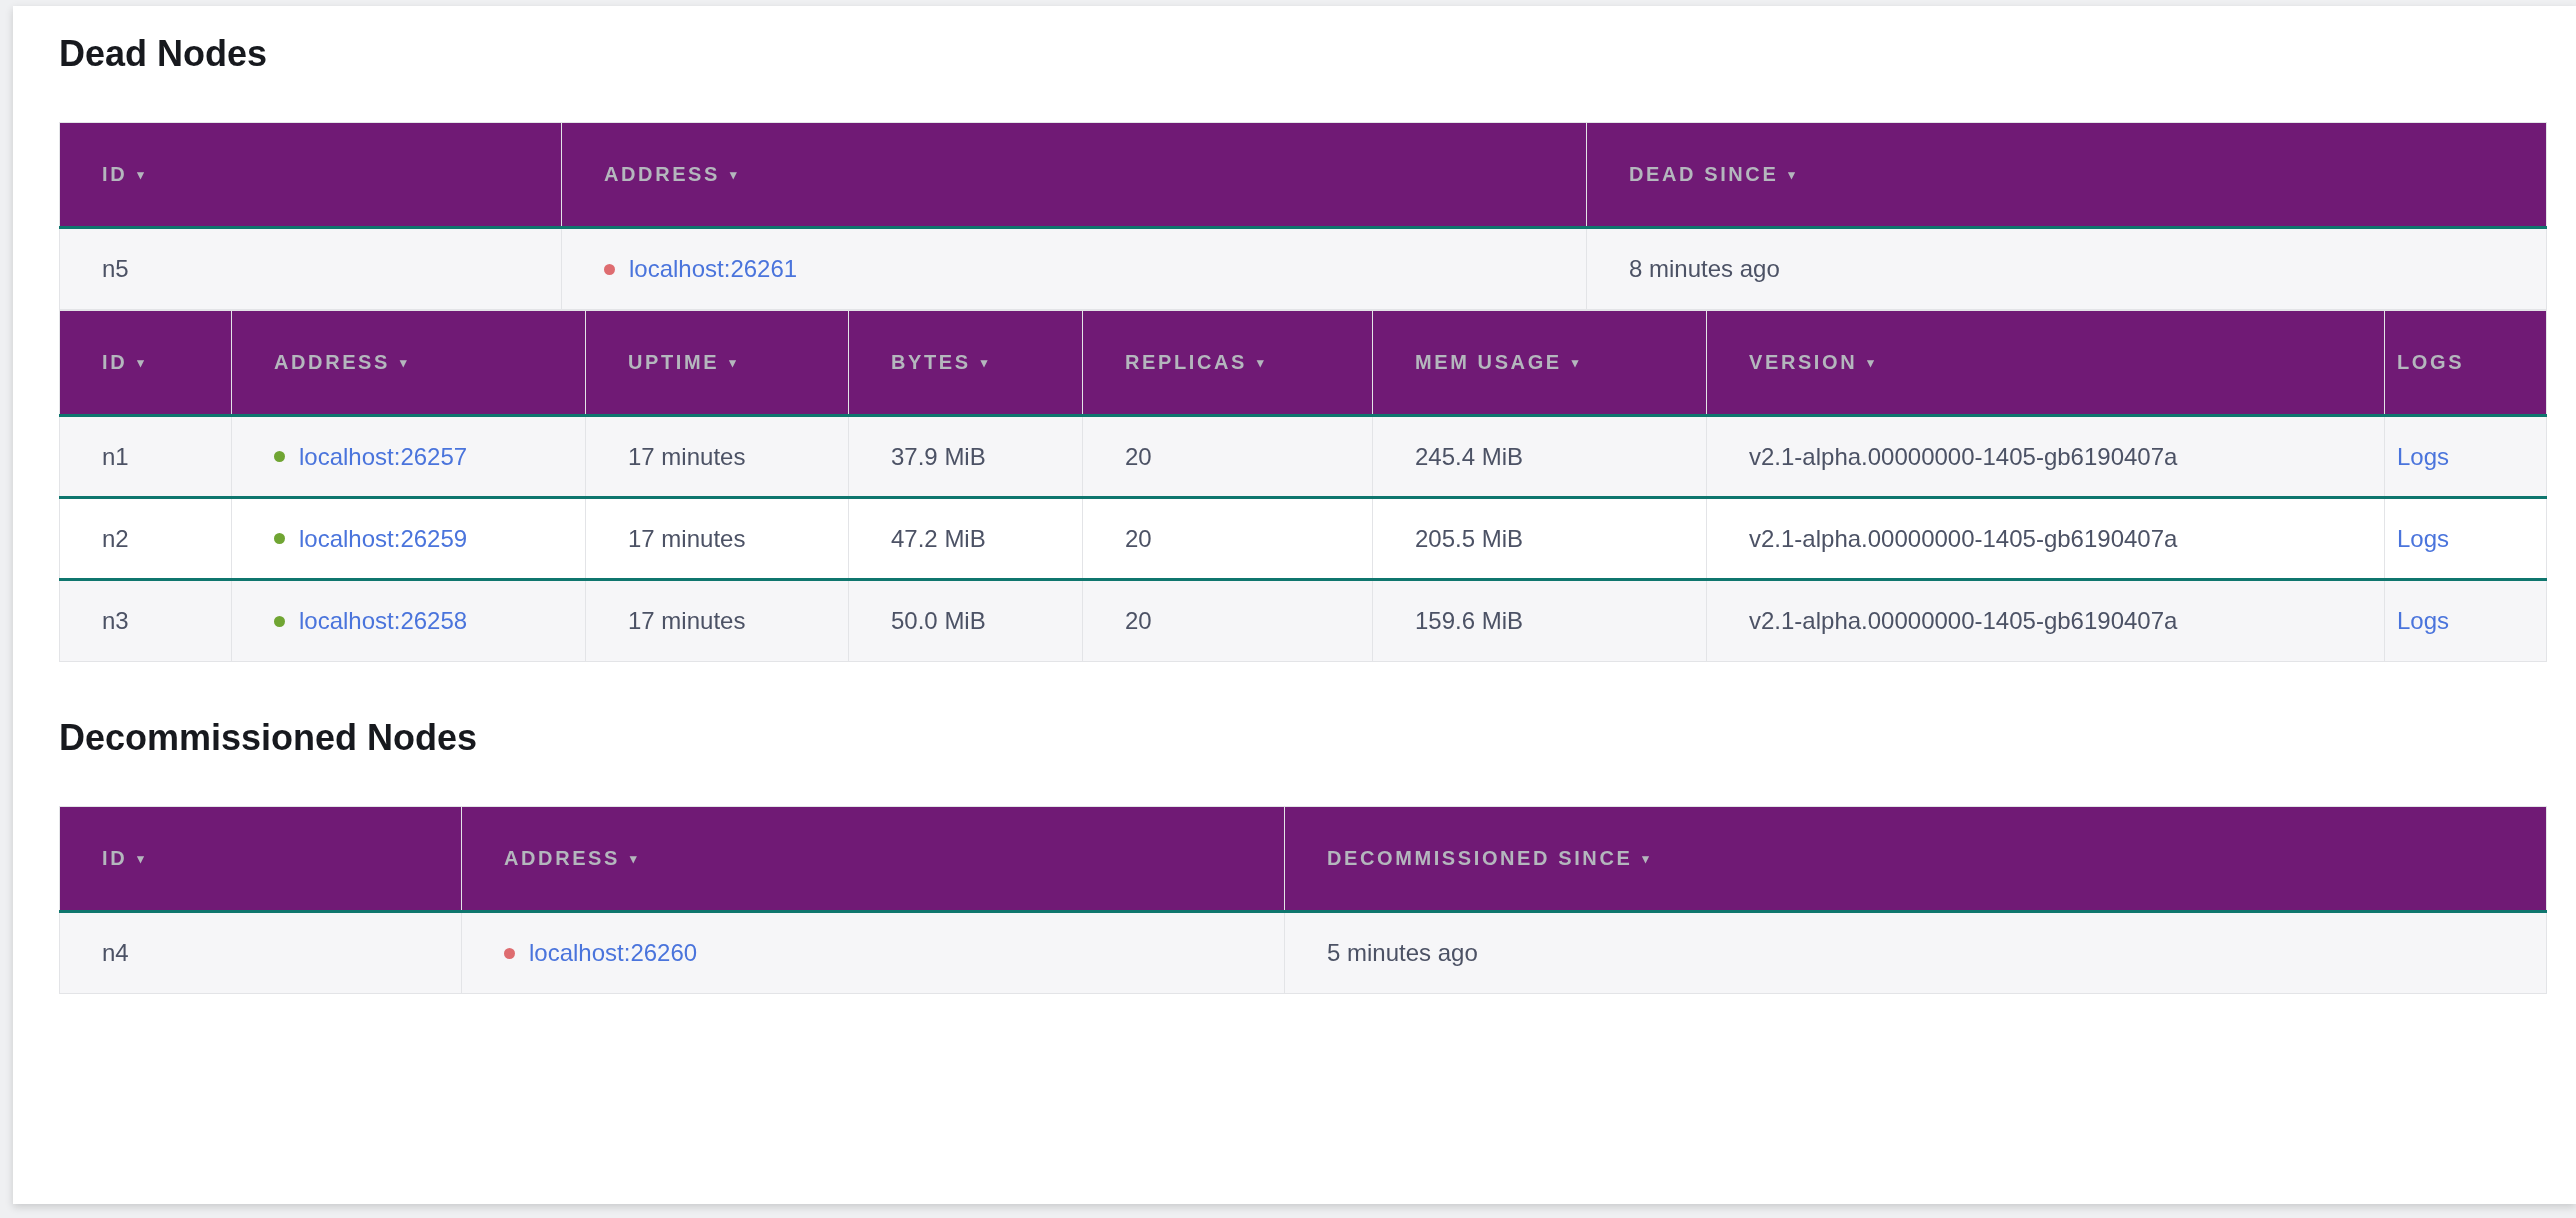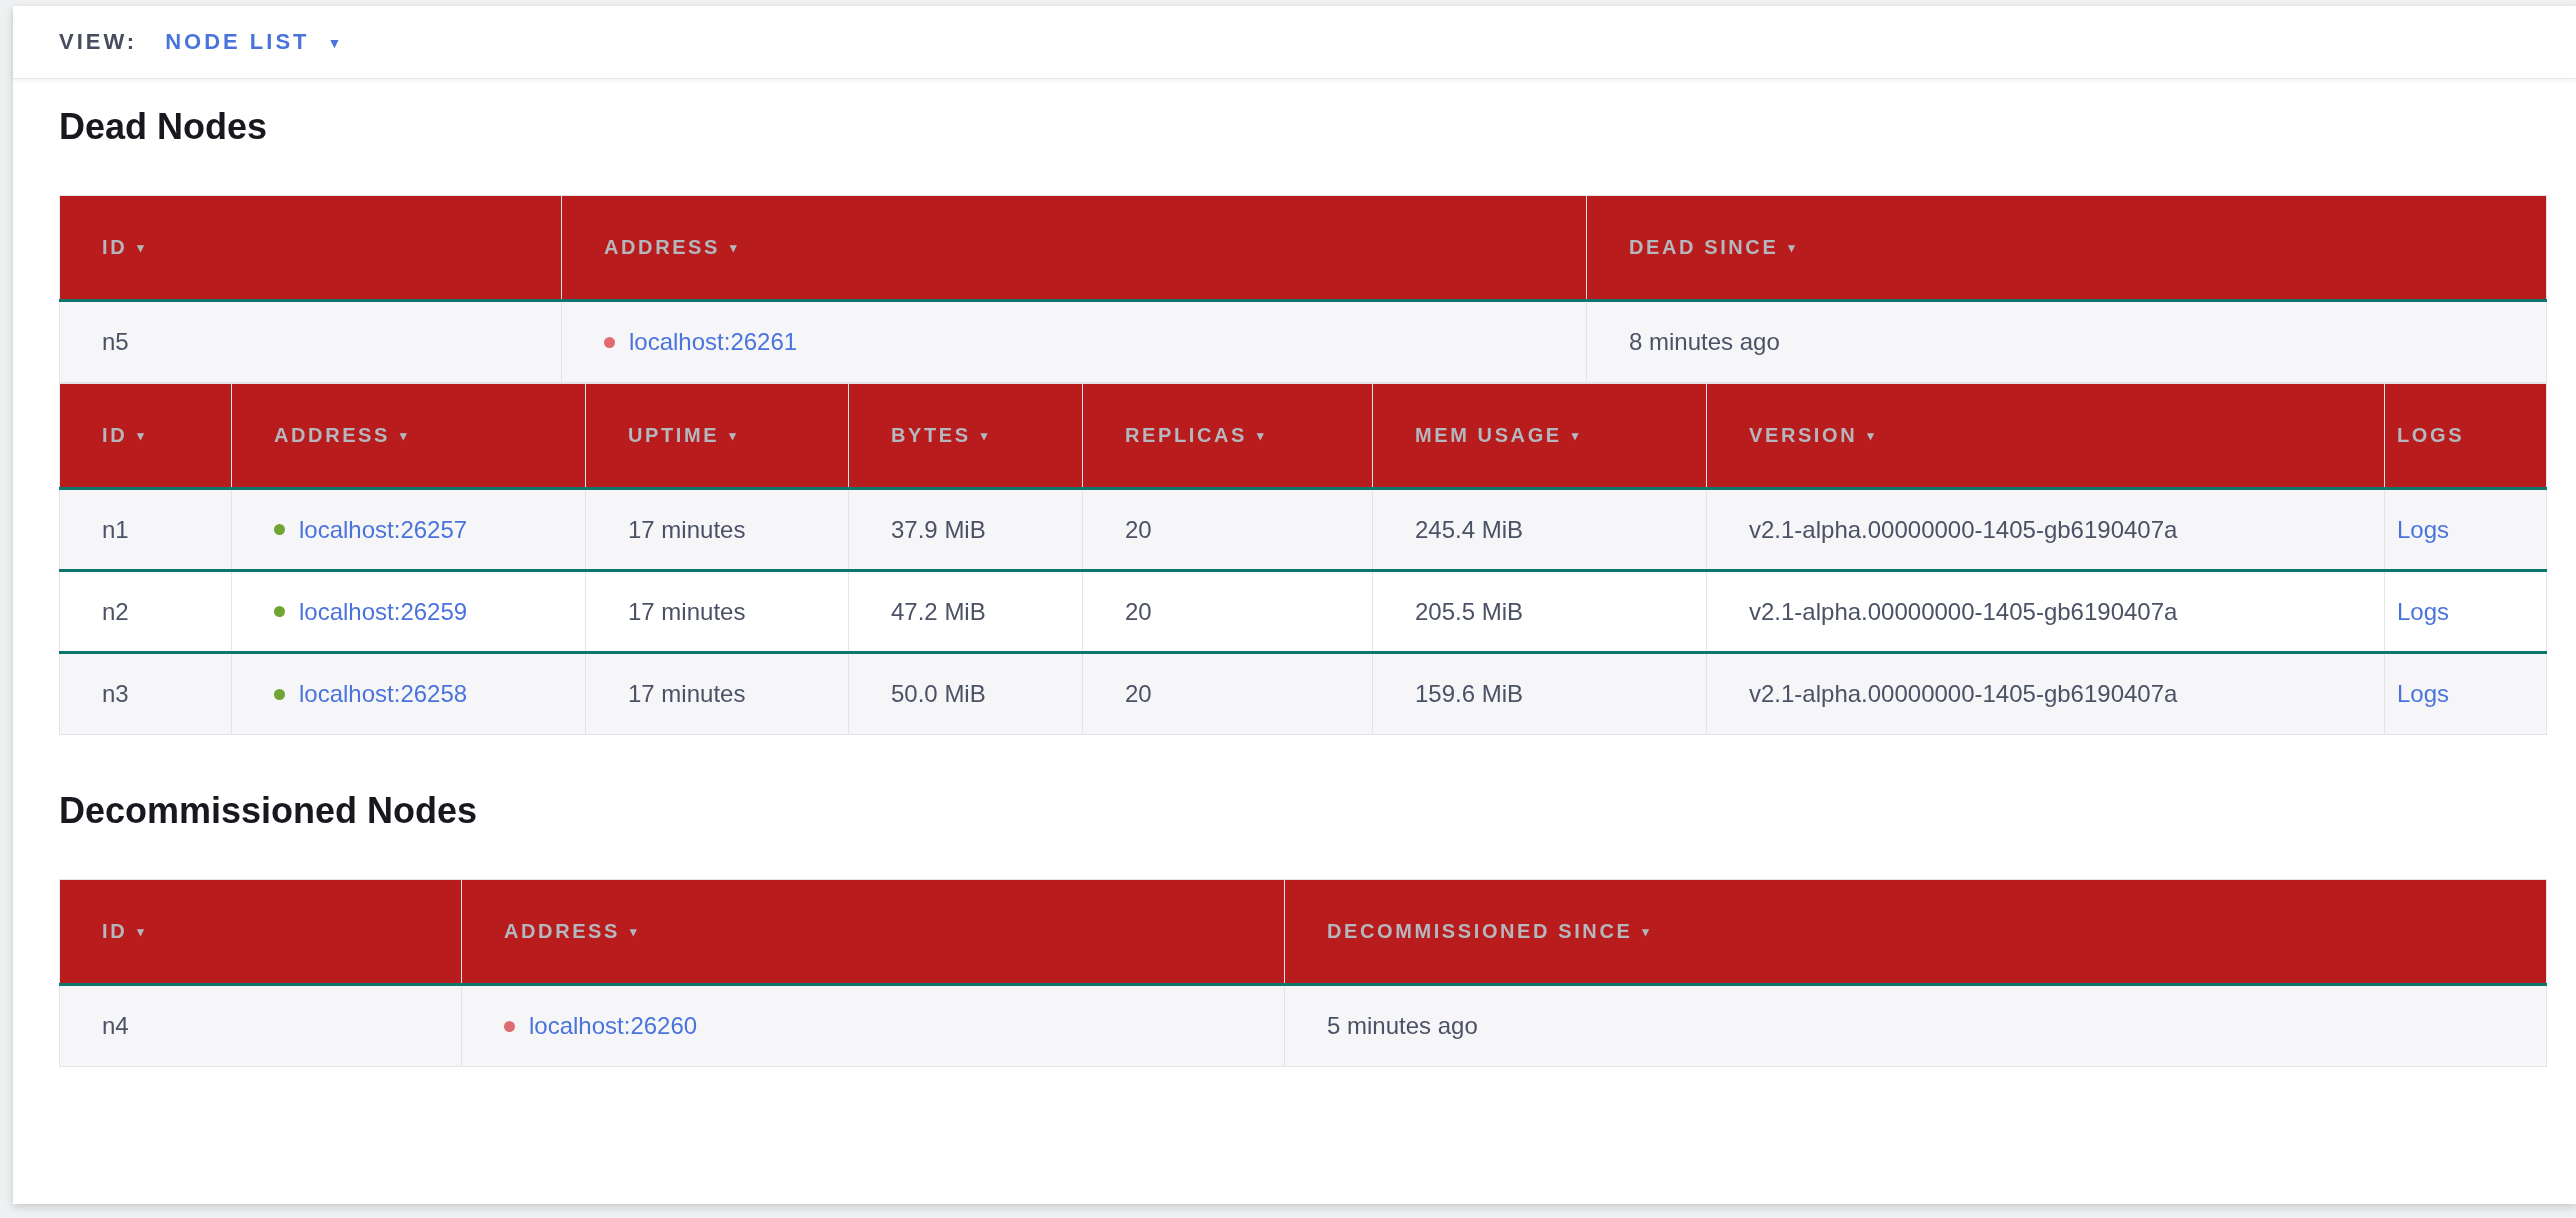--- a/index.html
+++ b/index.html
@@ -89,13 +89,6 @@
 
 <div class="app">
 
-  <div class="topbar">
-    <span class="view-label">VIEW:</span>
-    <span class="view-select">
-      <span class="view-value">NODE LIST</span>
-      <span class="view-caret">▼</span>
-    </span>
-  </div>
 
   <div class="content">
 

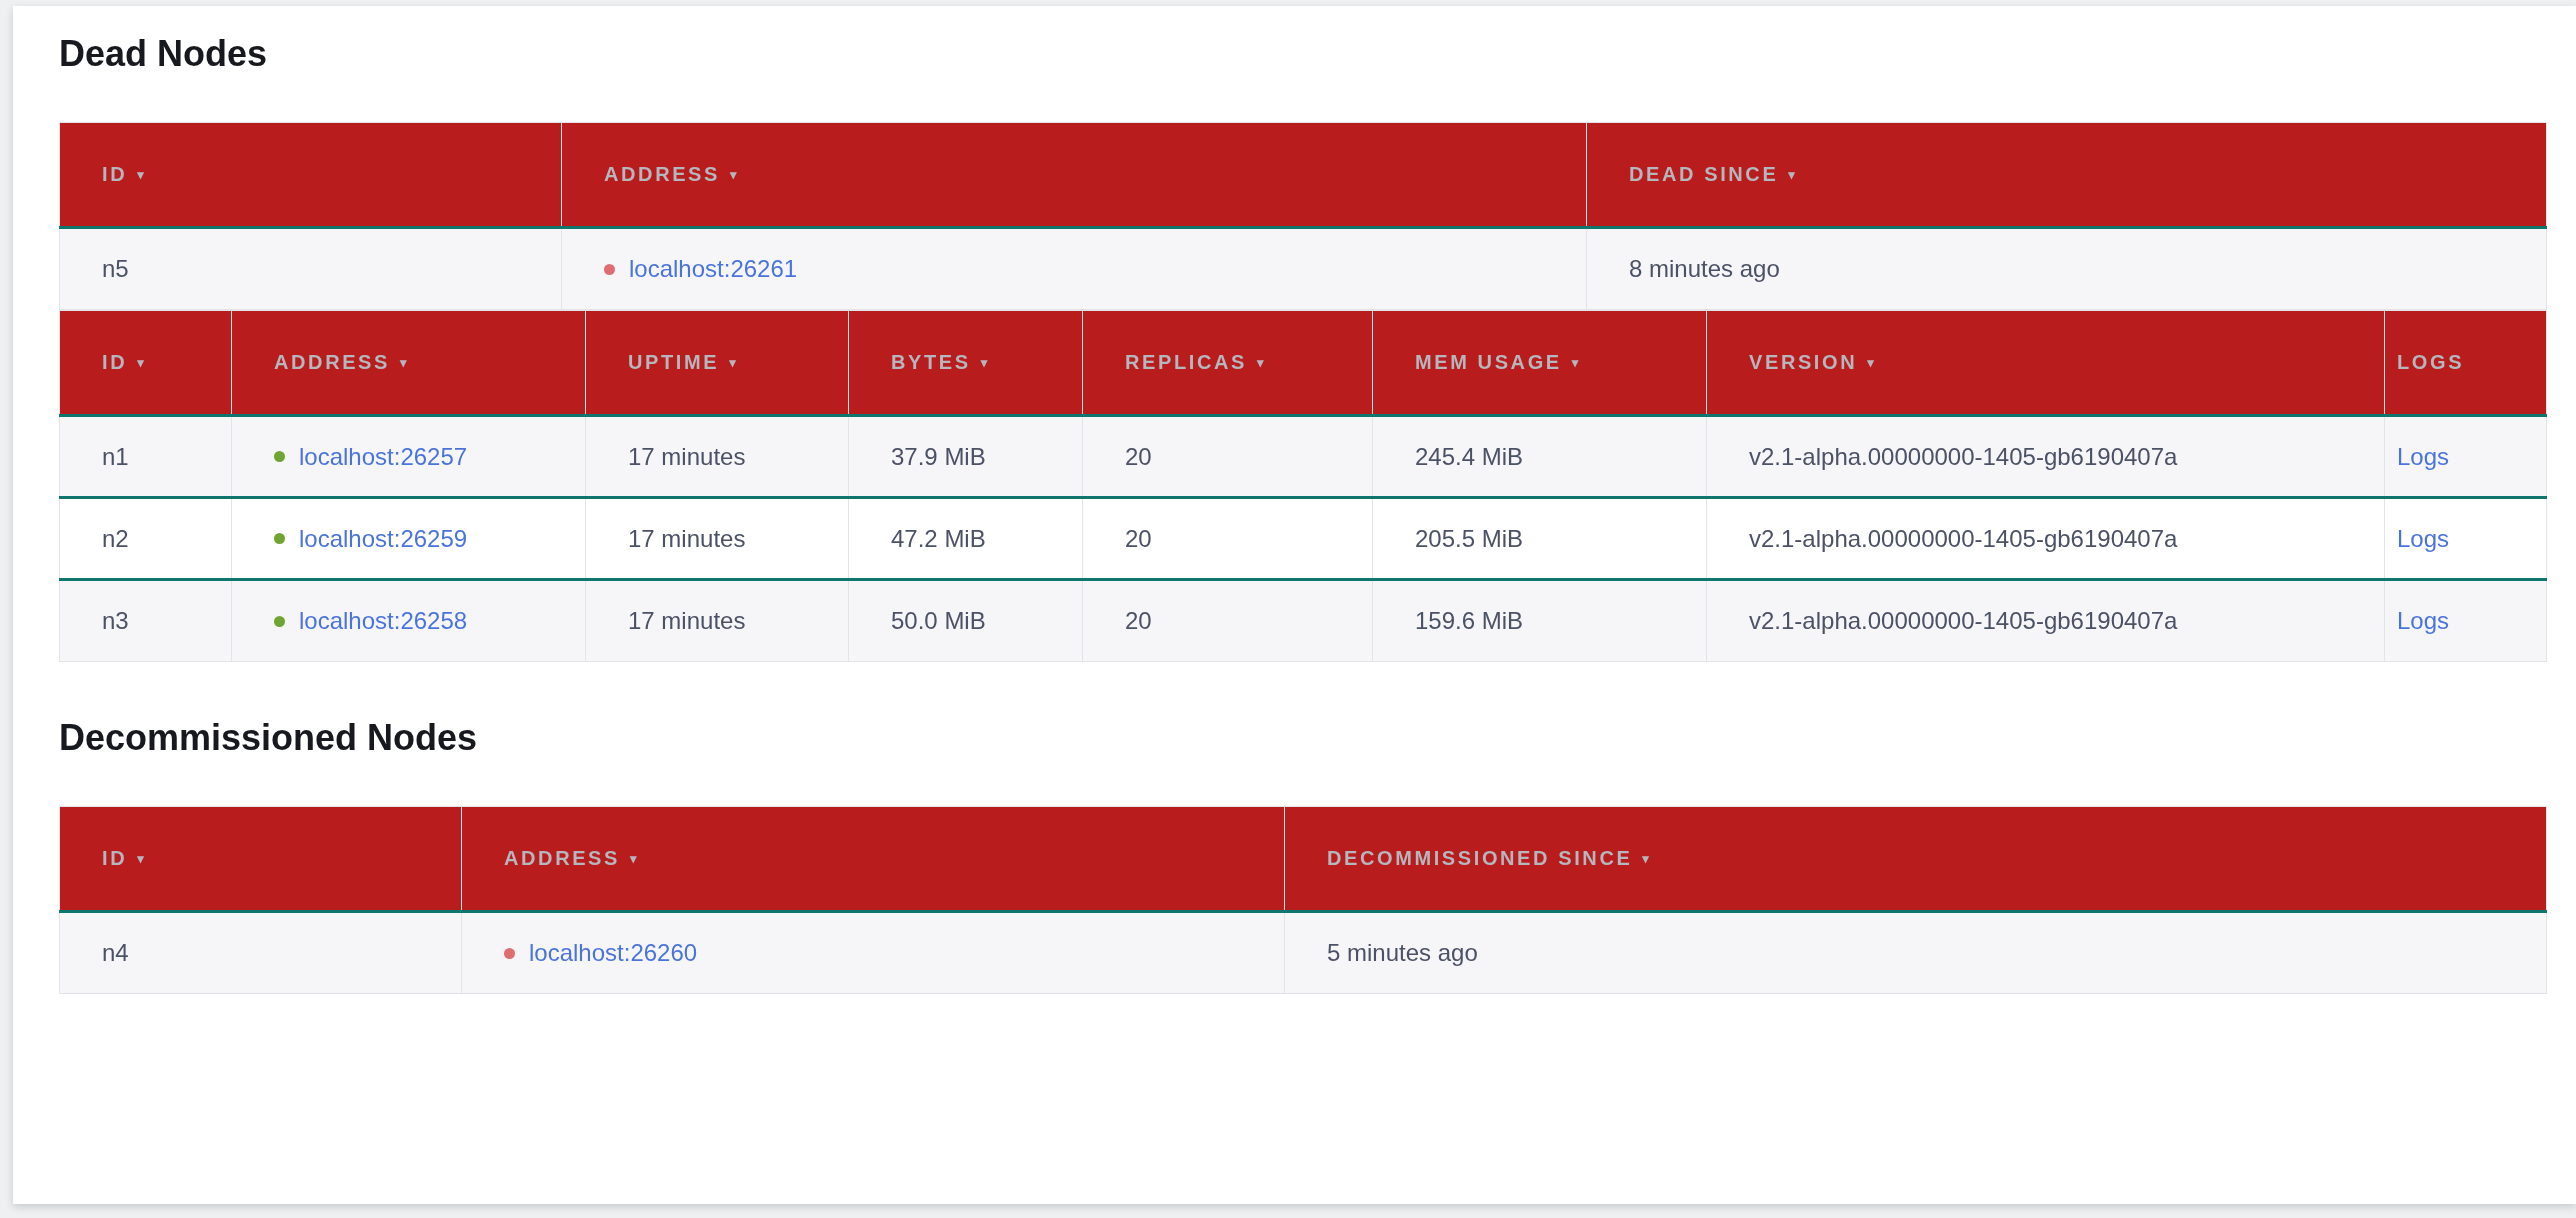--- a/index.html
+++ b/index.html
@@ -57,7 +57,7 @@
     font-size:20px; font-weight:700; letter-spacing:2.6px;
     color:#b4b7bd; padding-left:42px;
     border-right:1px solid #e3e4e7;
-    background:#b91c1c; cursor:pointer;
+    background:#701a75; cursor:pointer;
     white-space:nowrap; overflow:hidden;
   }
   td {

